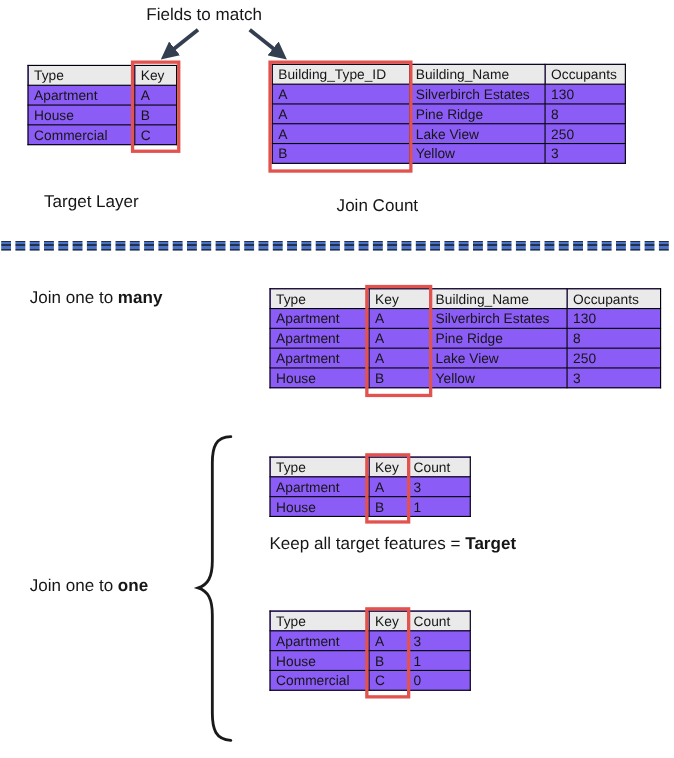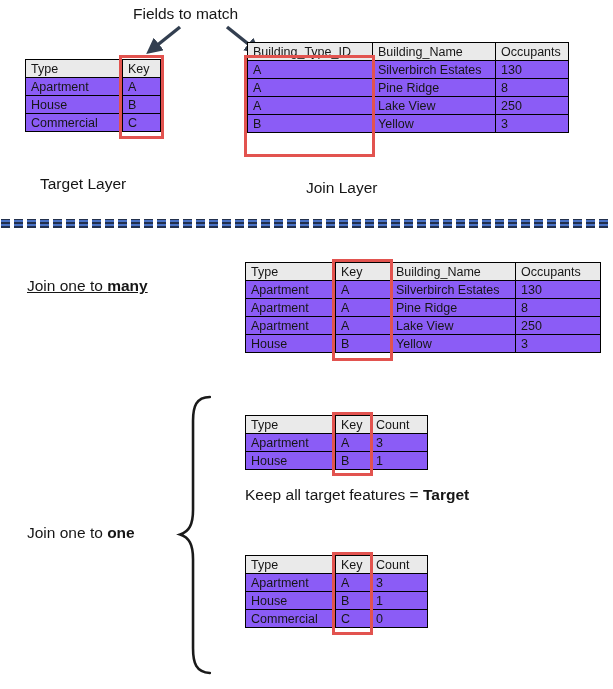--- a/index.html
+++ b/index.html
@@ -87,7 +87,7 @@
     </table>
   <div class="red-box" style="left:119px; top:55px; width:45px; height:84px;"></div>
 
-  <table class="dt" style="left:247px; top:42px;">
+  <table class="dt" style="left:247px; top:58px;">
       <colgroup>
         <col style="width: 125px;">
         <col style="width: 123px;">

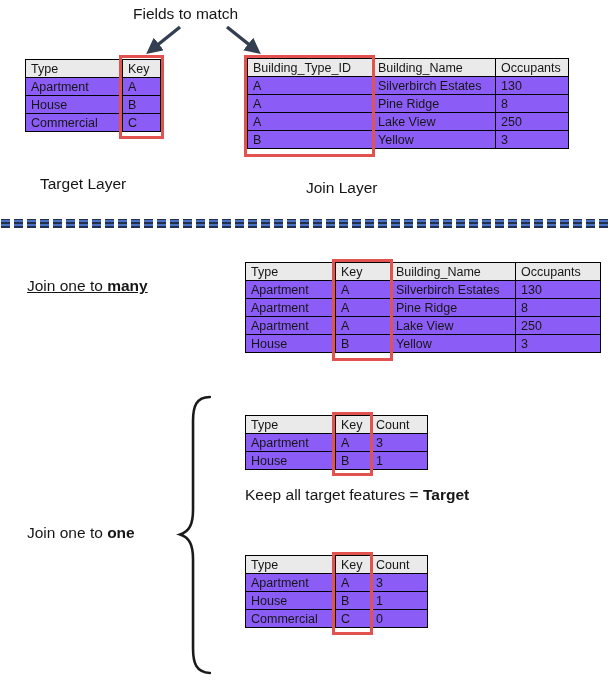--- a/index.html
+++ b/index.html
@@ -126,7 +126,7 @@
   <div class="red-box" style="left:244px; top:55px; width:131px; height:102px;"></div>
 
   <div class="label" style="left:40px; top:175px;">Target Layer</div>
-  <div class="label" style="left:306px; top:179px;">Join Layer</div>
+  <div class="label" style="left:306px; top:179px;">Join Count</div>
 
   <div class="divider" id="divider">
       <span></span>

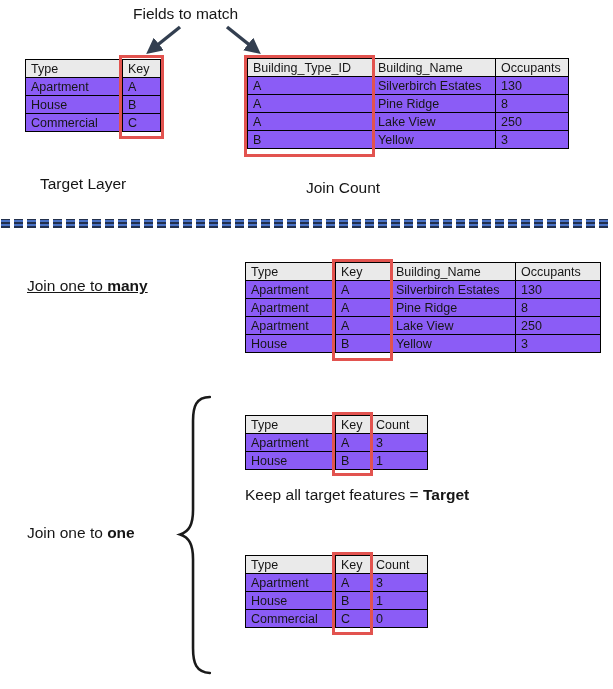--- a/index.html
+++ b/index.html
@@ -178,7 +178,7 @@
       <span></span>
     </div>
 
-  <div class="label" style="left:27px; top:277px;text-decoration:underline;">
+  <div class="label" style="left:27px; top:262px;">
     <span>Join one to </span><b>many</b>
   </div>
 

